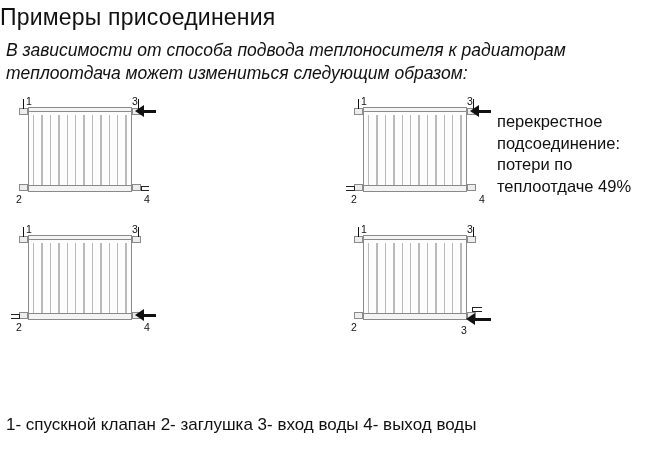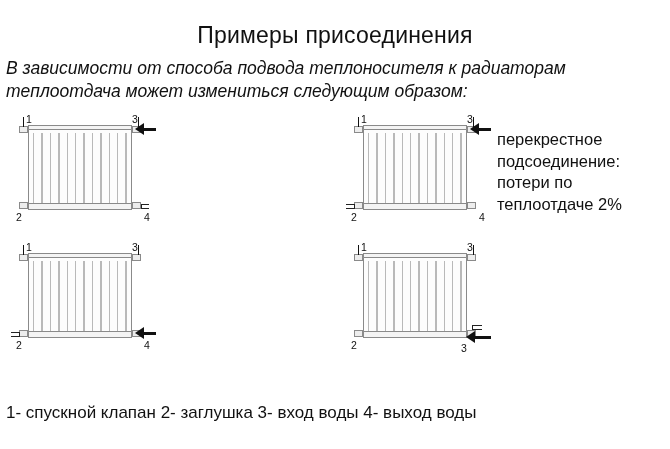--- a/index.html
+++ b/index.html
@@ -21,11 +21,11 @@
     box-sizing: border-box;
   }
   .title {
-    text-align: center;
+    text-align: left;
     font-size: 23px;
     font-weight: 400;
     color: #111;
-    padding-top: 22px;
+    padding-top: 4px;
     letter-spacing: 0.2px;
   }
   .intro {

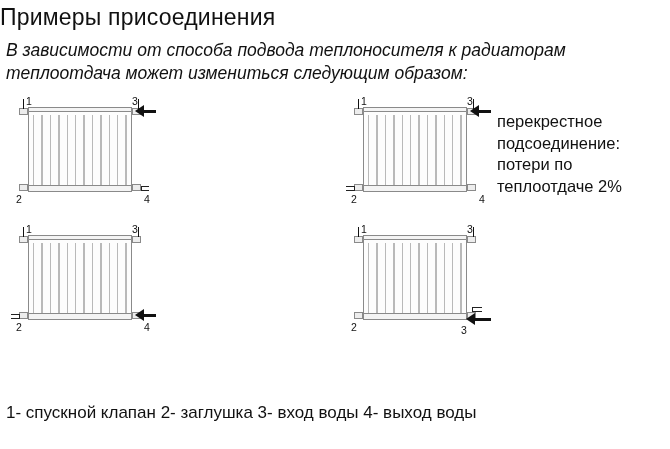--- a/index.html
+++ b/index.html
@@ -244,7 +244,7 @@
           <div class="num" style="left:8px; top:98px;">2</div>
           <div class="num" style="left:136px; top:98px;">4</div>
         </div>
-        <div class="caption">перекрестное подсоединение: потери по теплоотдаче 2%</div>
+        <div class="caption">перекрестное подсоединение: потери по теплоотдаче 49%</div>
       </div>
     </div>
 

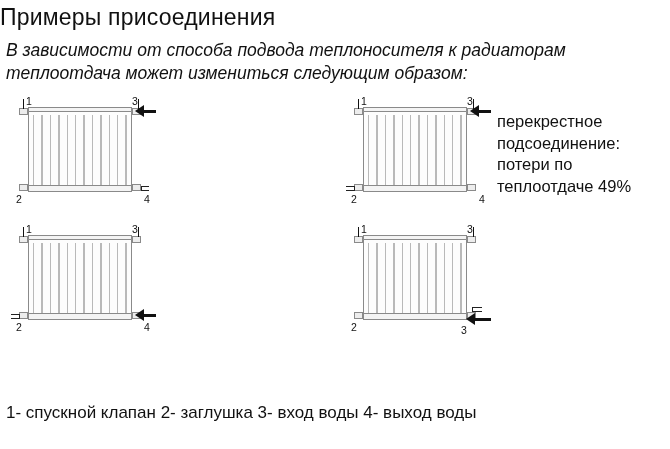--- a/index.html
+++ b/index.html
@@ -151,7 +151,7 @@
   .legend {
     position: absolute;
     left: 6px;
-    bottom: 26px;
+    bottom: 14px;
     font-size: 17px;
     color: #111;
     white-space: nowrap;

